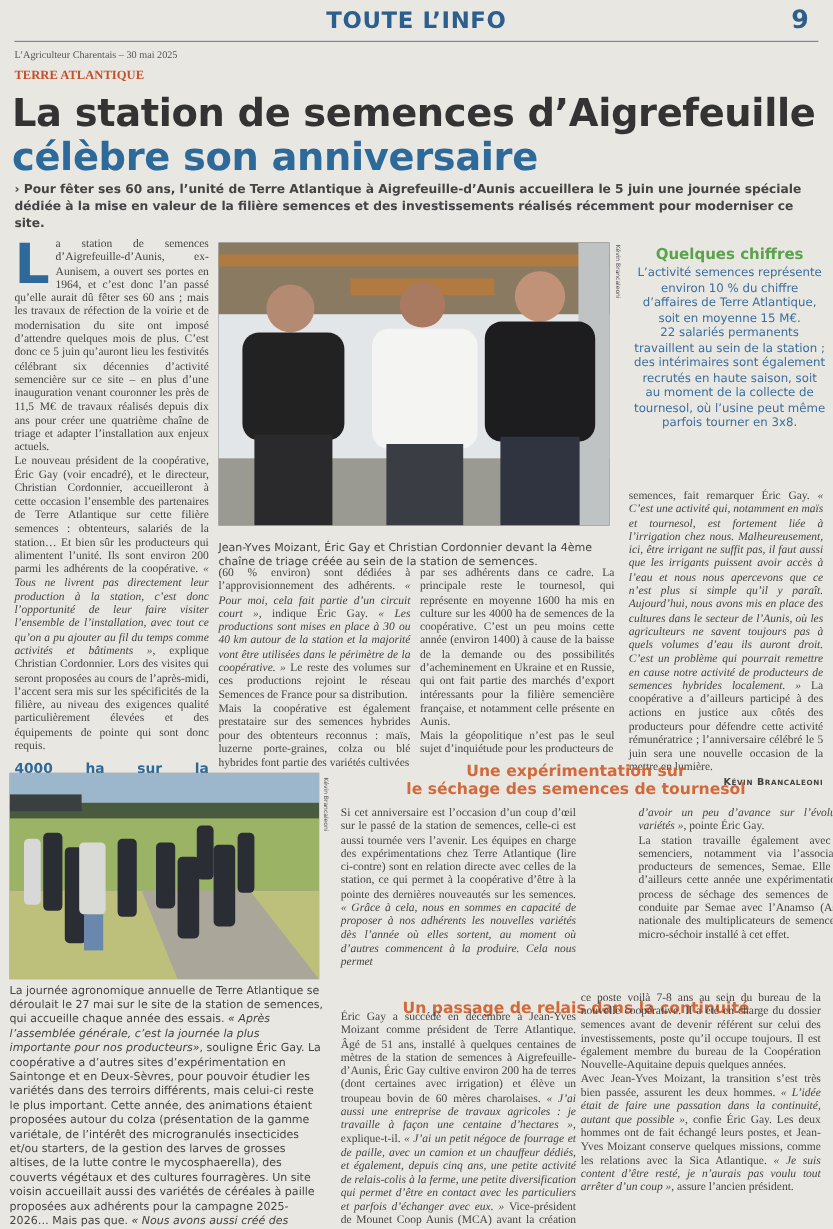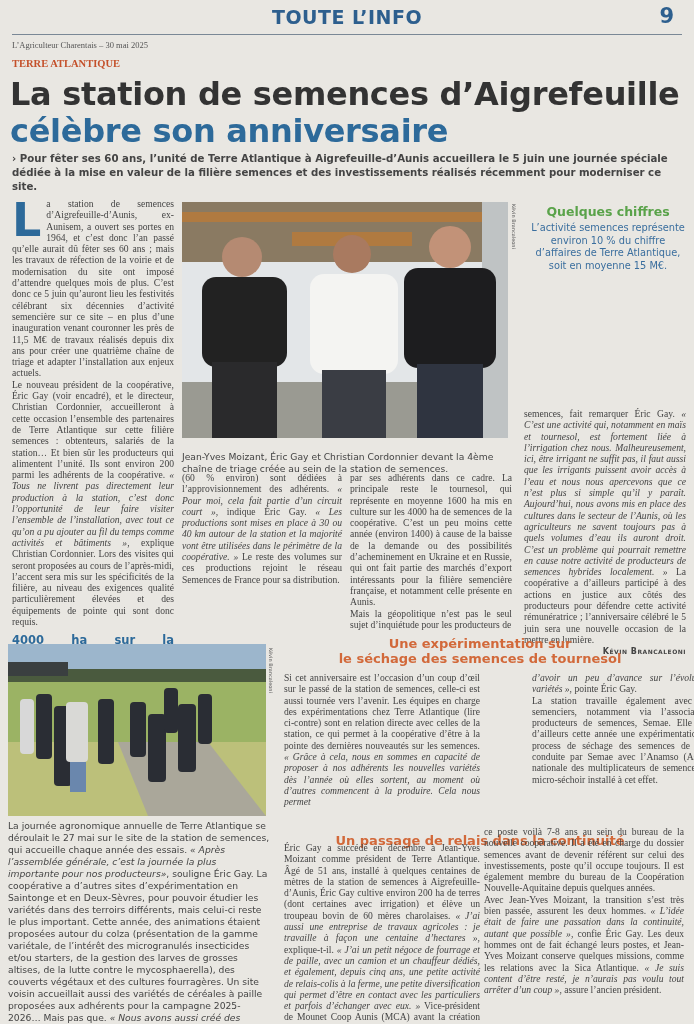--- a/index.html
+++ b/index.html
@@ -86,6 +86,7 @@
 <div class="abs" style="left:528px;top:204px;width:160px;">
   <div class="box-title">Quelques chiffres</div>
   <div class="box-text" style="margin-top:3px;">L’activité semences représente environ 10 % du chiffre d’affaires de Terre Atlantique, soit en moyenne 15 M€.</div>
+  <div class="box-text">22 salariés permanents travaillent au sein de la station ; des intérimaires sont également recrutés en haute saison, soit au moment de la collecte de tournesol, où l’usine peut même parfois tourner en 3x8.</div>
 </div>
 
 <div class="abs col" style="left:524px;top:408px;width:162px;">

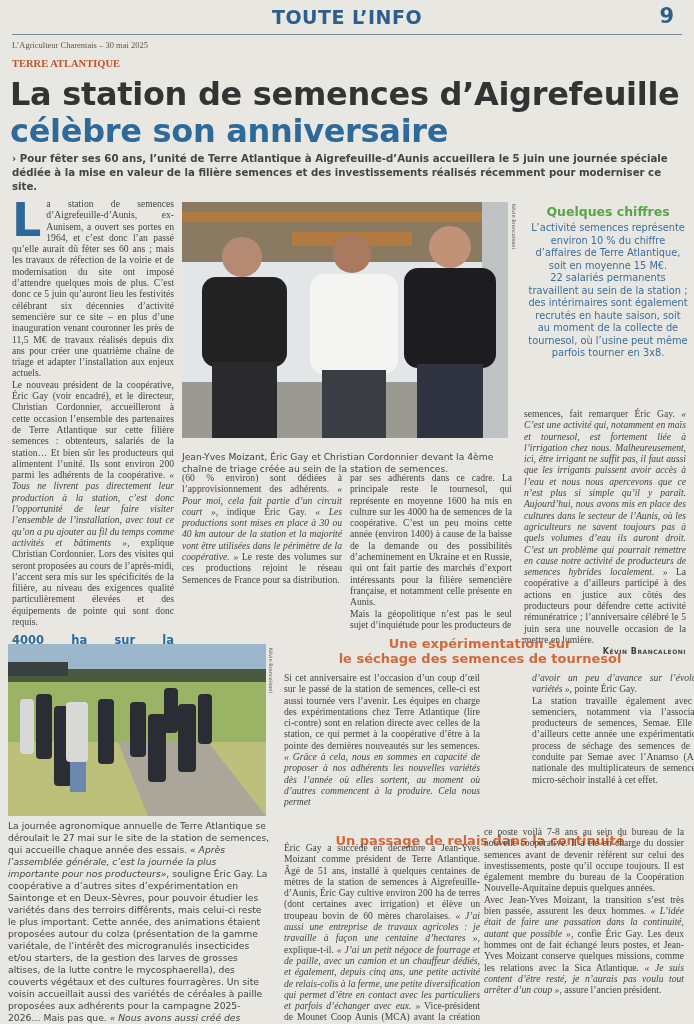--- a/index.html
+++ b/index.html
@@ -76,6 +76,7 @@
 
 <div class="abs col" style="left:182px;top:472px;width:160px;">
   <p><span>(60 % environ) sont dédiées à l’approvisionnement des adhérents. </span><em>« Pour moi, cela fait partie d’un circuit court »</em><span>, indique Éric Gay. </span><em>« Les productions sont mises en place à 30 ou 40 km autour de la station et la majorité vont être utilisées dans le périmètre de la coopérative. »</em><span> Le reste des volumes sur ces productions rejoint le réseau Semences de France pour sa distribution.</span></p>
+  <p>Mais la coopérative est également prestataire sur des semences hybrides pour des obtenteurs reconnus : maïs, luzerne porte-graines, colza ou blé hybrides font partie des variétés cultivées</p>
 </div>
 
 <div class="abs col" style="left:350px;top:472px;width:162px;">

